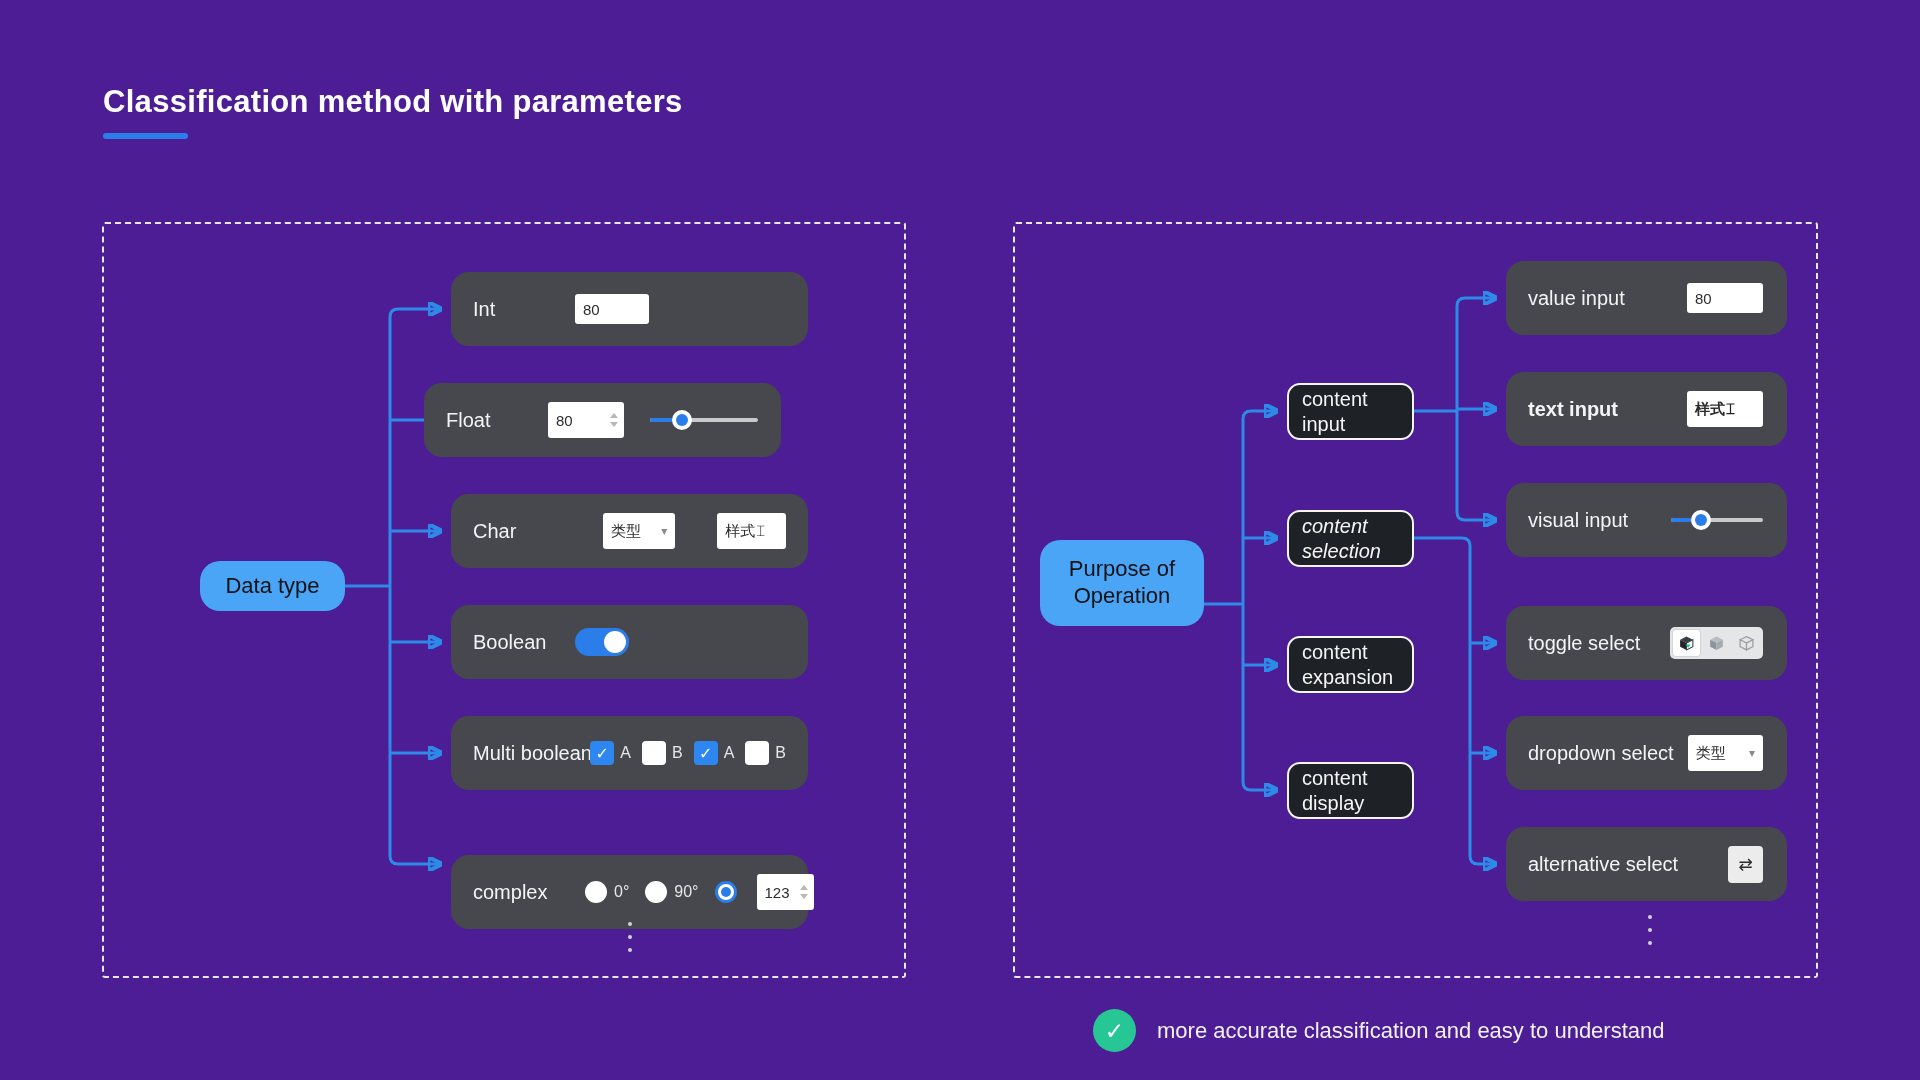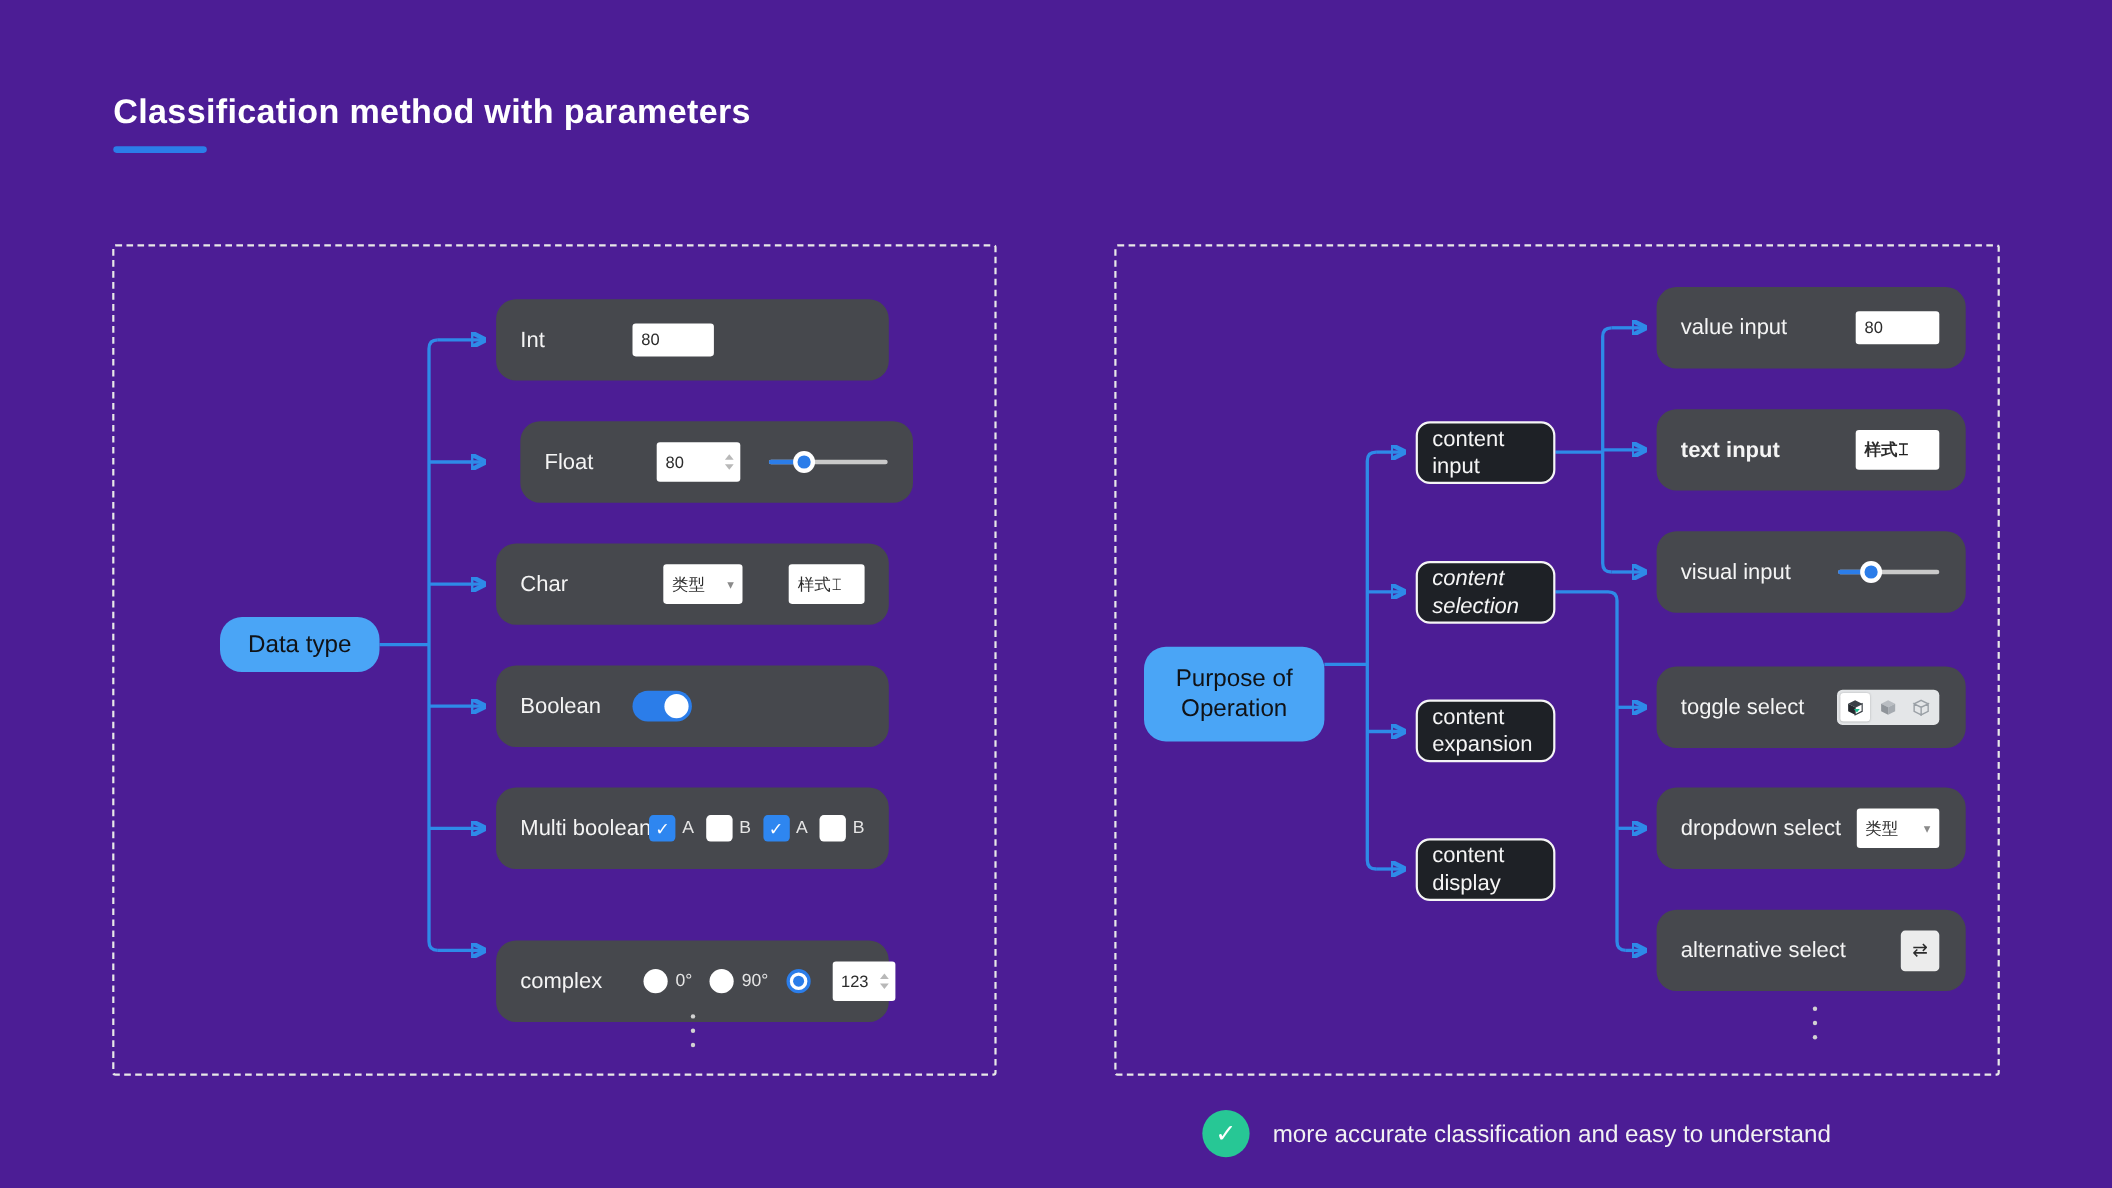--- a/index.html
+++ b/index.html
@@ -180,7 +180,7 @@
     </span>
   </div>
 
-  <div class="row row-l" style="left:473px; top:383px;">
+  <div class="row row-l" style="left:424px; top:383px;">
     <span class="row-label">Float</span>
     <span class="ni" style="width:76px;">
       <span class="ti-val">80</span>

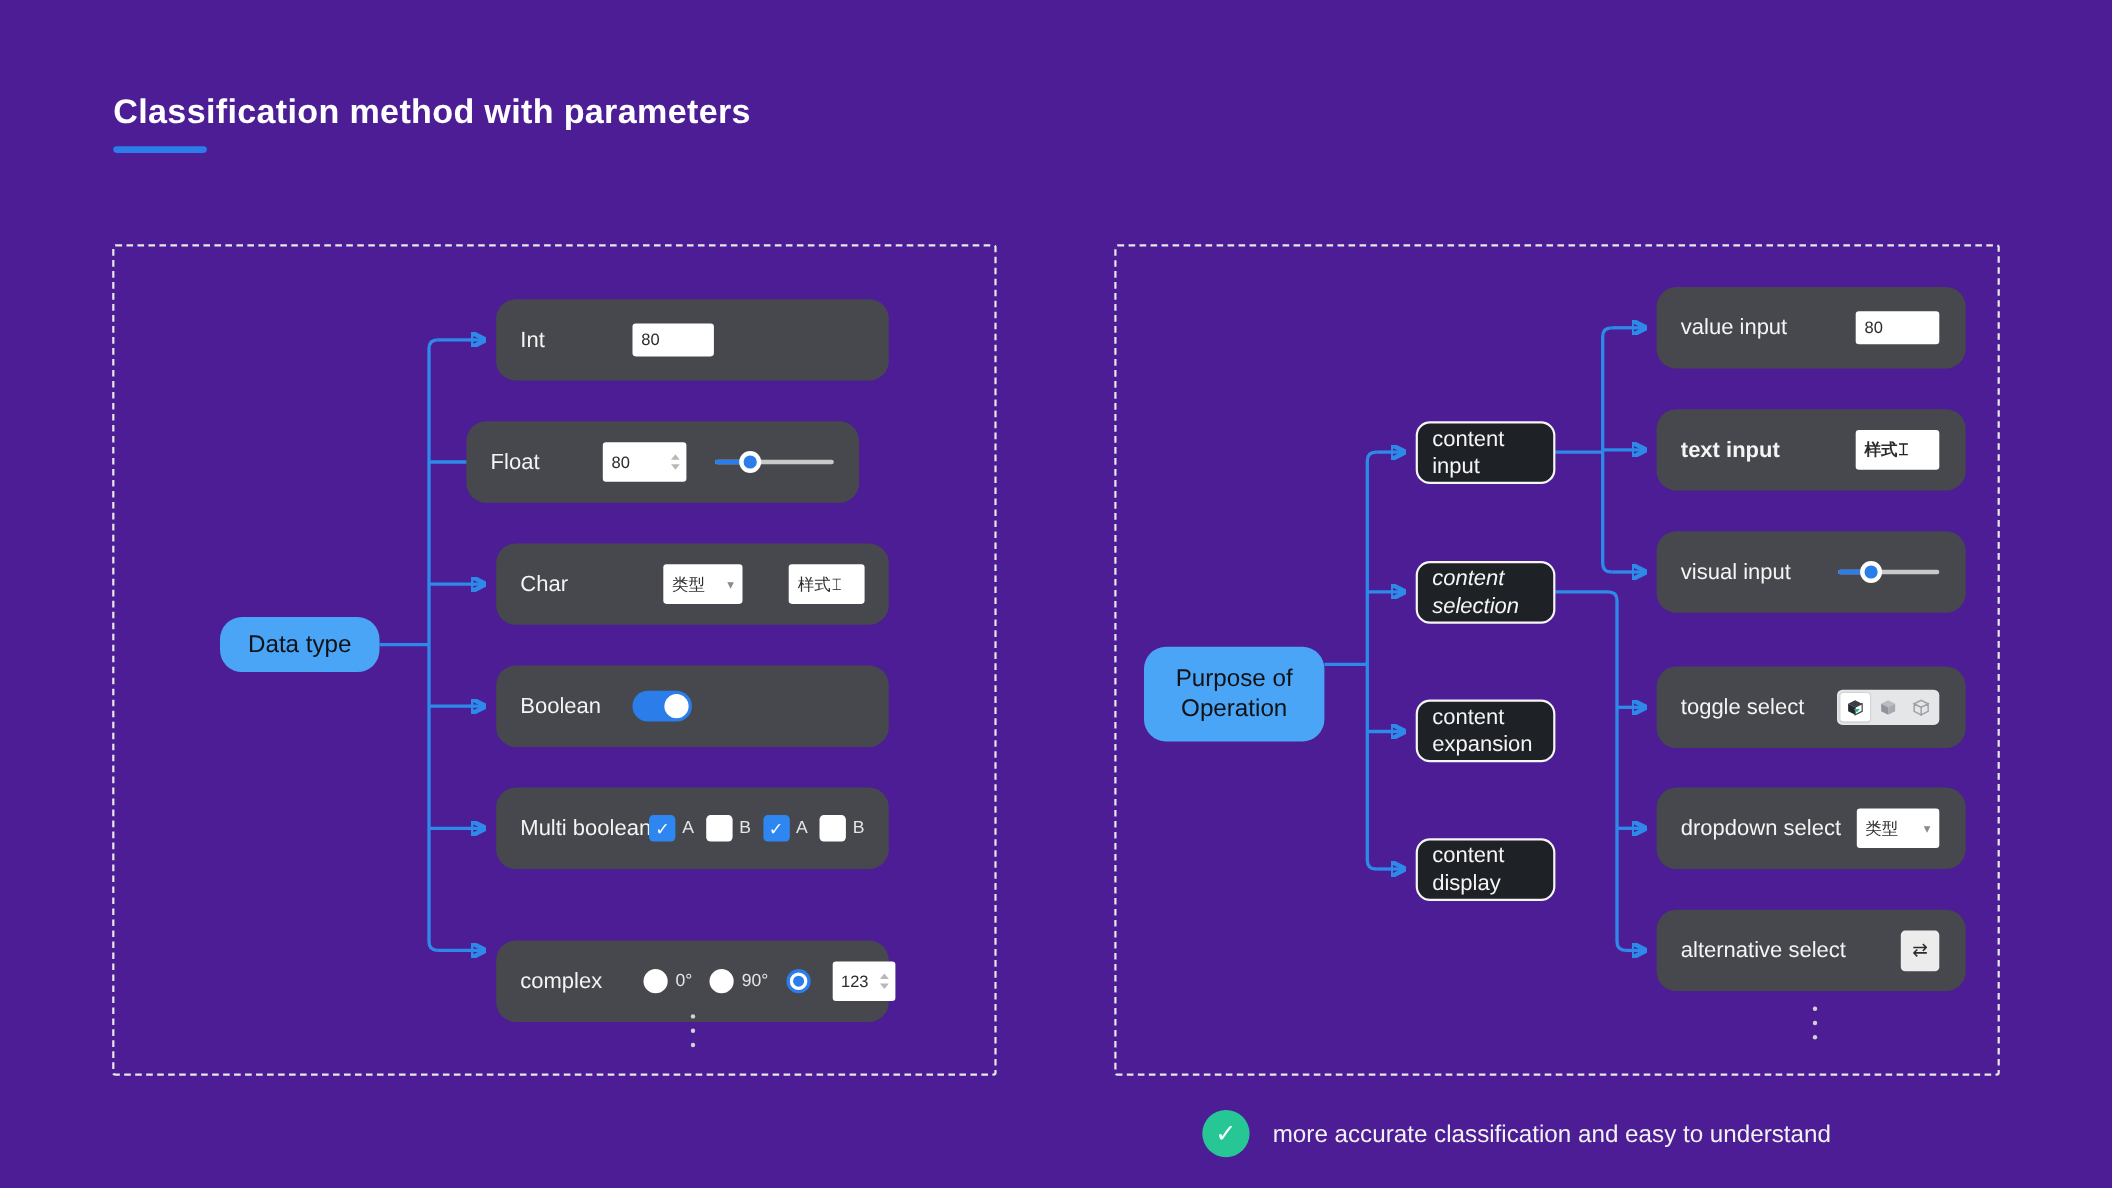--- a/index.html
+++ b/index.html
@@ -269,7 +269,7 @@
       <i></i>
   </div>
 
-  <div class="root-node" style="left:1040px; top:588px; width:164px; height:86px;">
+  <div class="root-node" style="left:1040px; top:540px; width:164px; height:86px;">
     <span>Purpose of Operation</span>
   </div>
 

